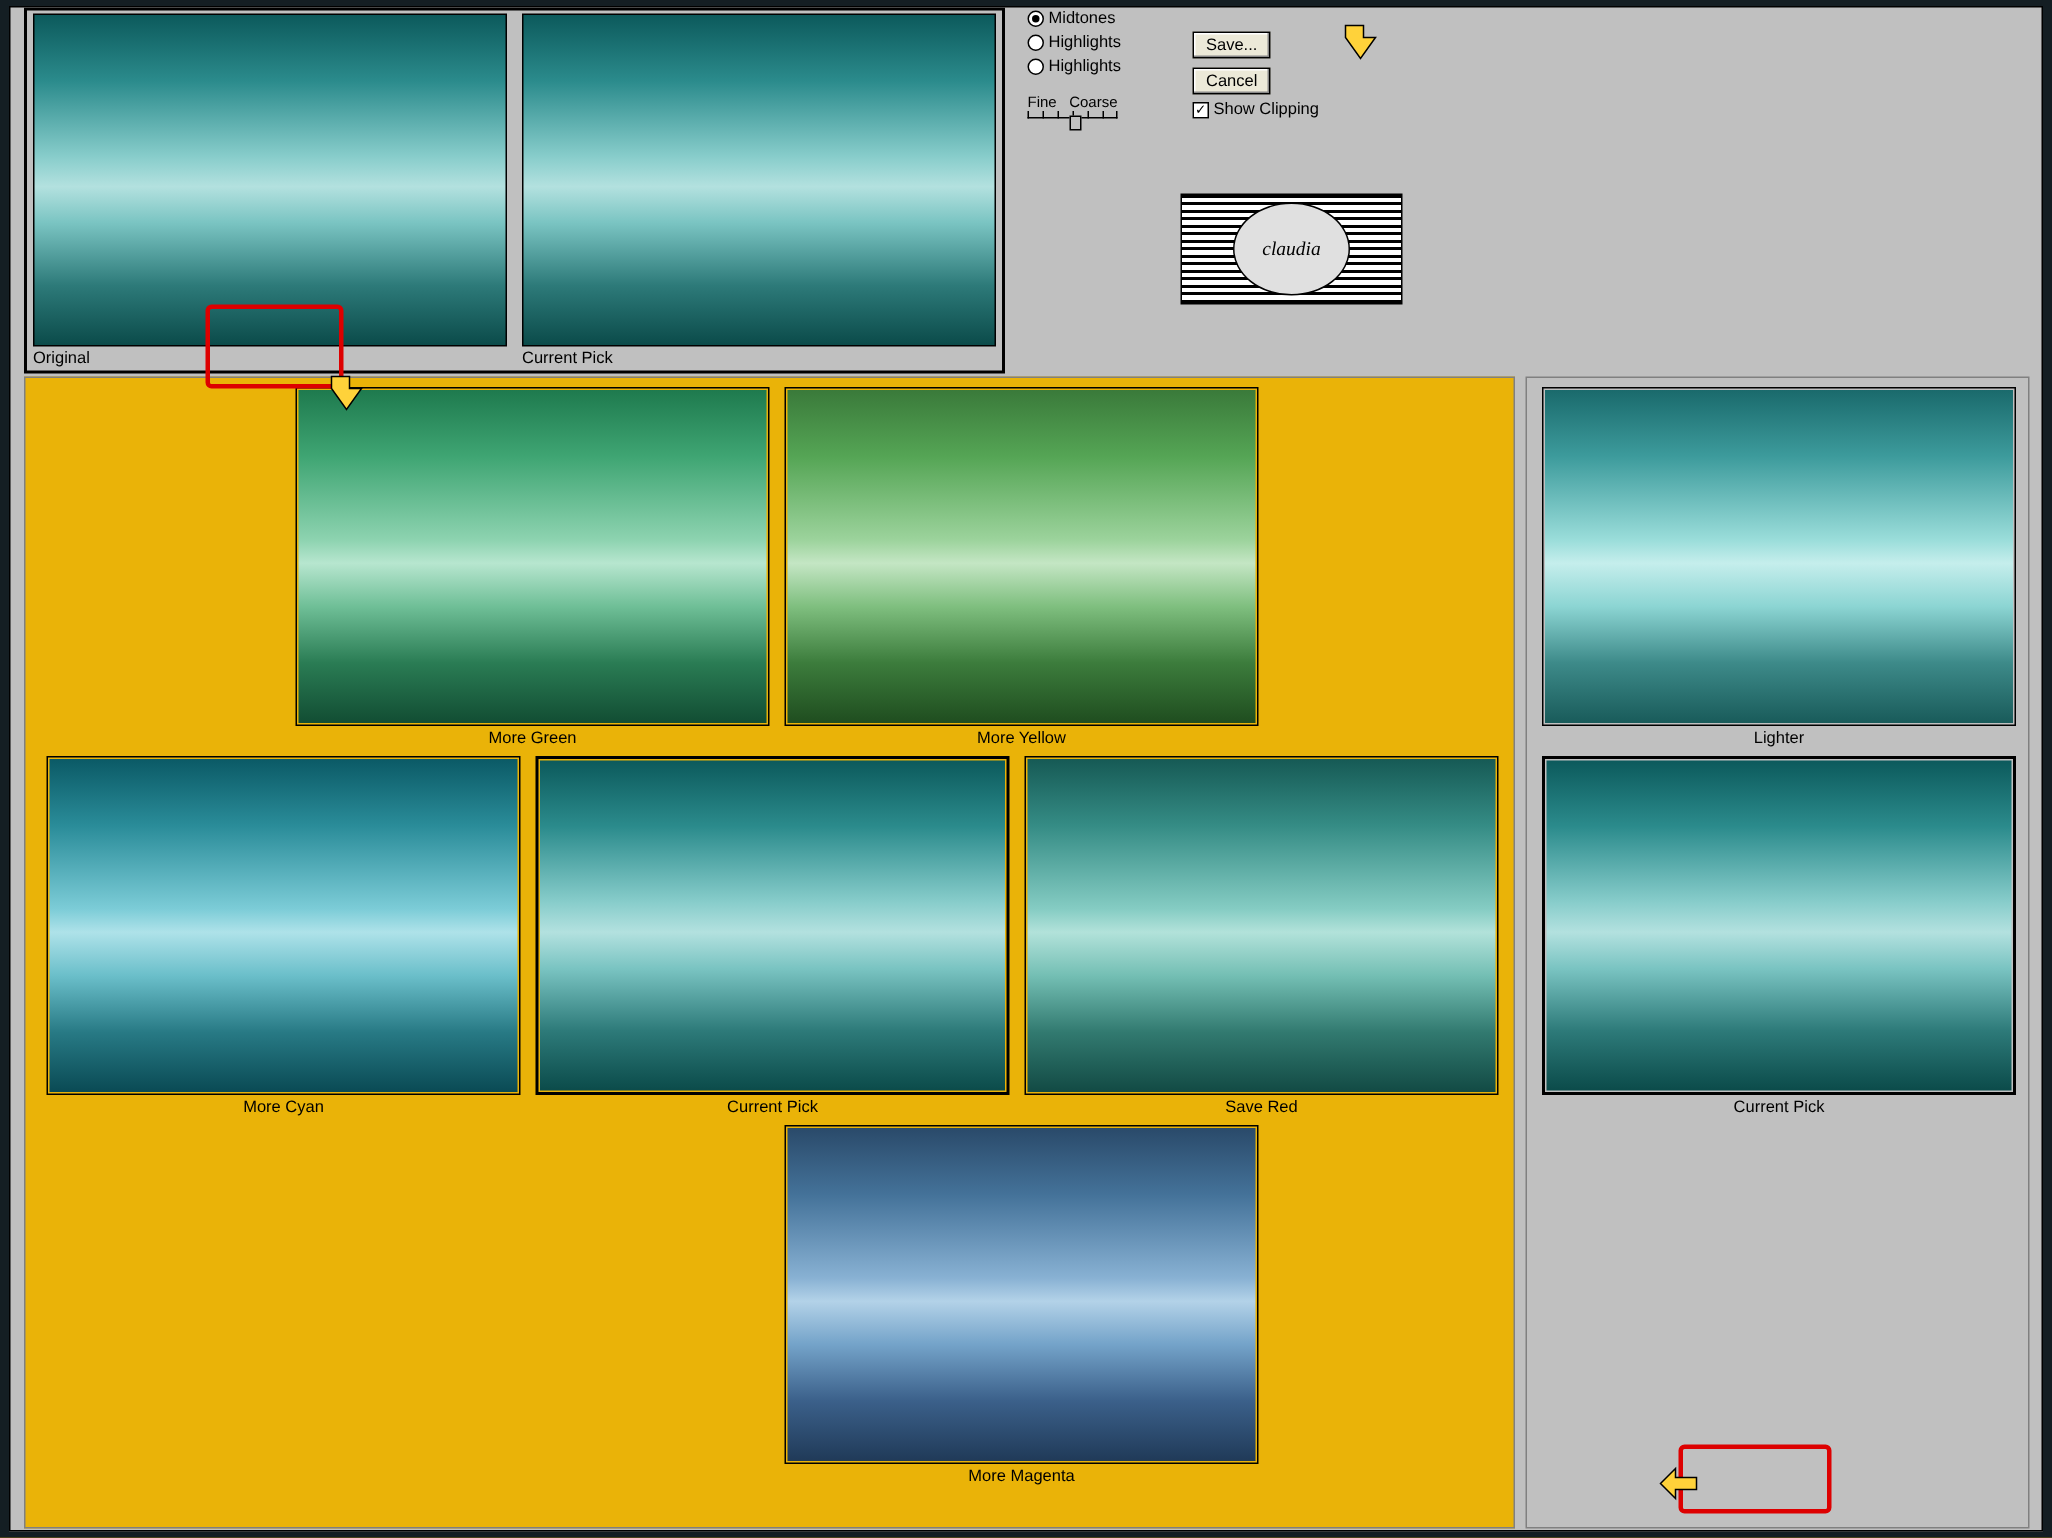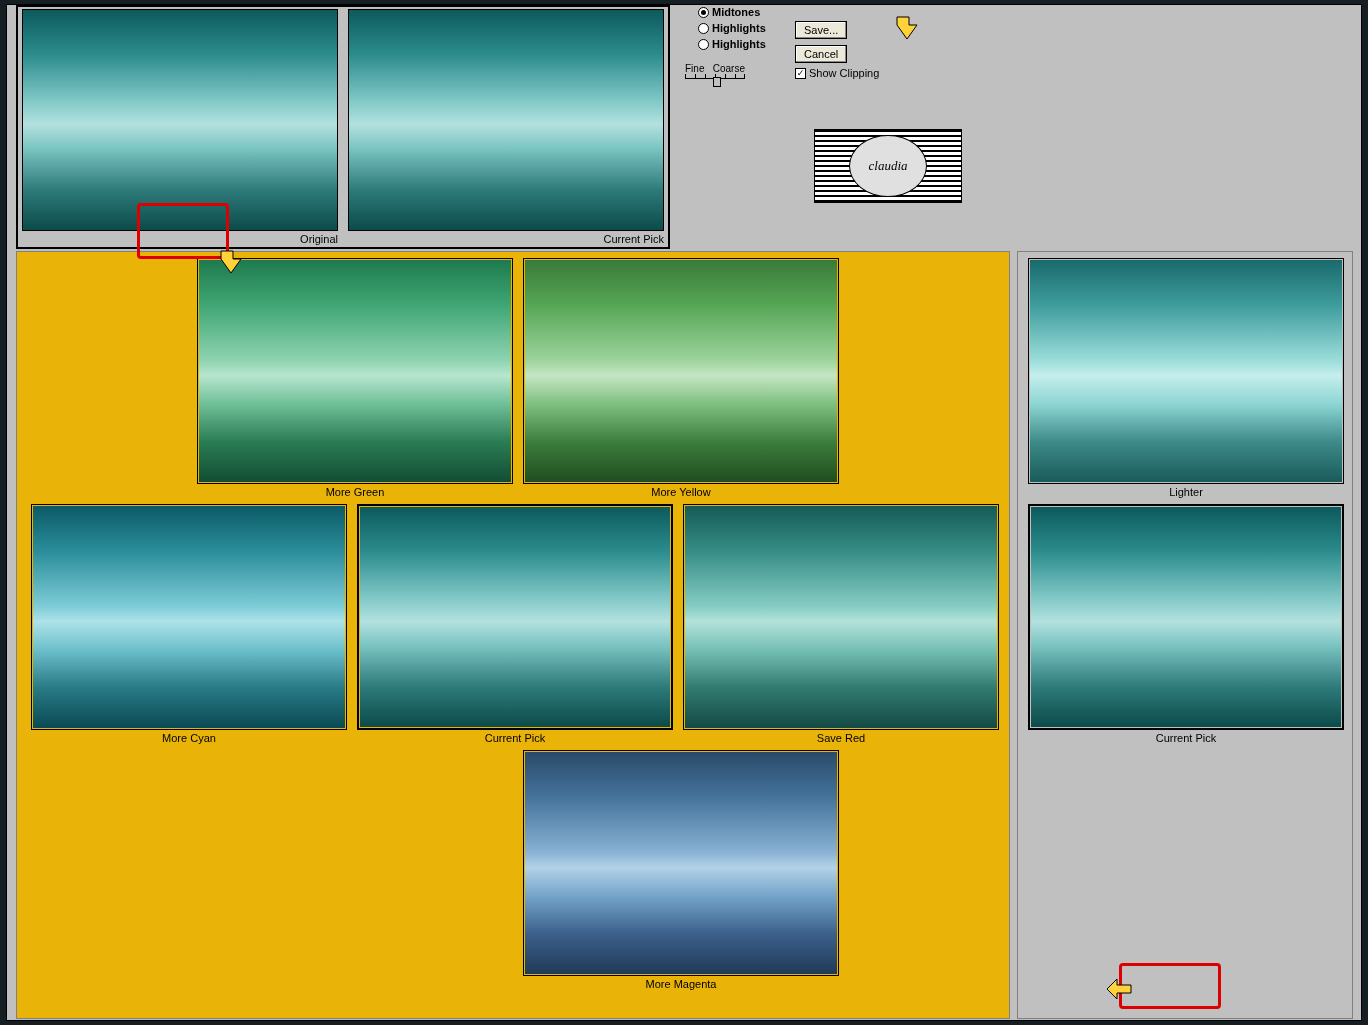--- a/index.html
+++ b/index.html
@@ -61,7 +61,7 @@
   </div>
 
   <div class="ctrl-area">
-    <div style="position:absolute; left:13px; top:0;font-weight:bold;">
+    <div style="position:absolute; left:0; top:0;">
       <div class="radio-row">
         <span class="radio sel"></span>
         <span>Midtones</span>

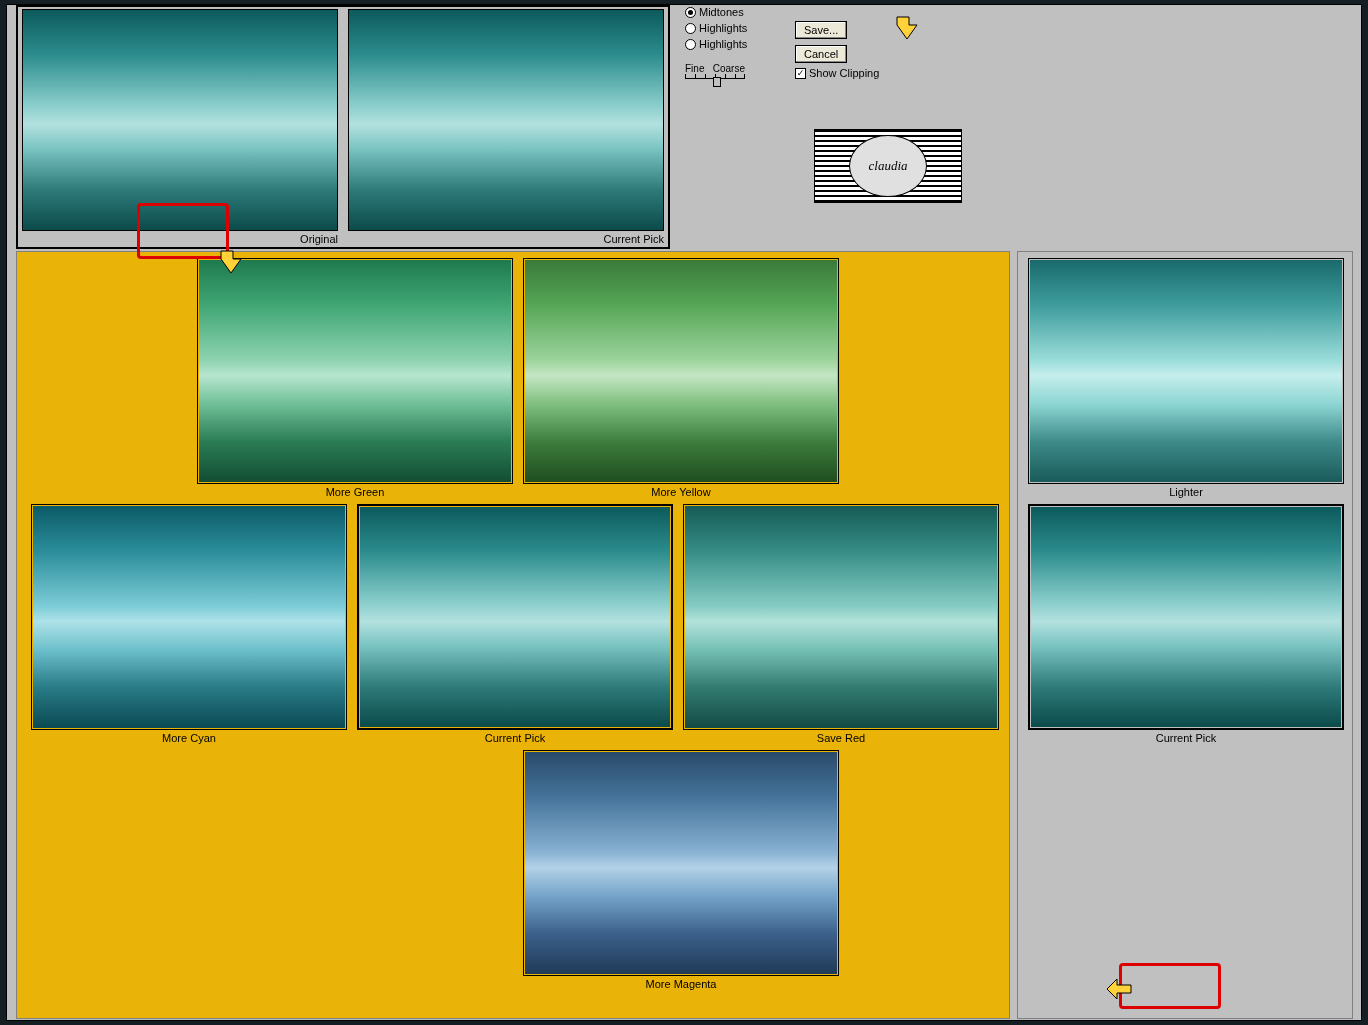--- a/index.html
+++ b/index.html
@@ -23,7 +23,7 @@
   .slider .tick { position: absolute; top: 0; width: 1px; height: 5px; background: #000; }
   .slider .knob { position: absolute; top: 3px; left: 28px; width: 8px; height: 10px; background: #c0c0c0; border: 1px solid #000; }
   .slblrow { display: flex; justify-content: space-between; width: 60px; font-size: 10px; }
-  .logo { position: absolute; left: 780px; top: 124px; width: 148px; height: 74px; background: repeating-linear-gradient(to bottom, #000 0, #000 2px, #fff 2px, #fff 5px); border: 1px solid #000; display: flex; align-items: center; justify-content: center; margin-left: 27px; }
+  .logo { position: absolute; left: 780px; top: 124px; width: 148px; height: 74px; background: repeating-linear-gradient(to bottom, #000 0, #000 2px, #fff 2px, #fff 5px); border: 1px solid #000; display: flex; align-items: center; justify-content: center; }
   .logo .oval { width: 78px; height: 62px; border-radius: 50%; background: #e0e0e0; border: 1px solid #000; display: flex; align-items: center; justify-content: center; font-family: serif; font-style: italic; font-size: 13px; color: #000; }
   .redbox { position: absolute; border: 3px solid #d00; border-radius: 4px; pointer-events: none; }
   .hand { position: absolute; width: 28px; height: 26px; pointer-events: none; }

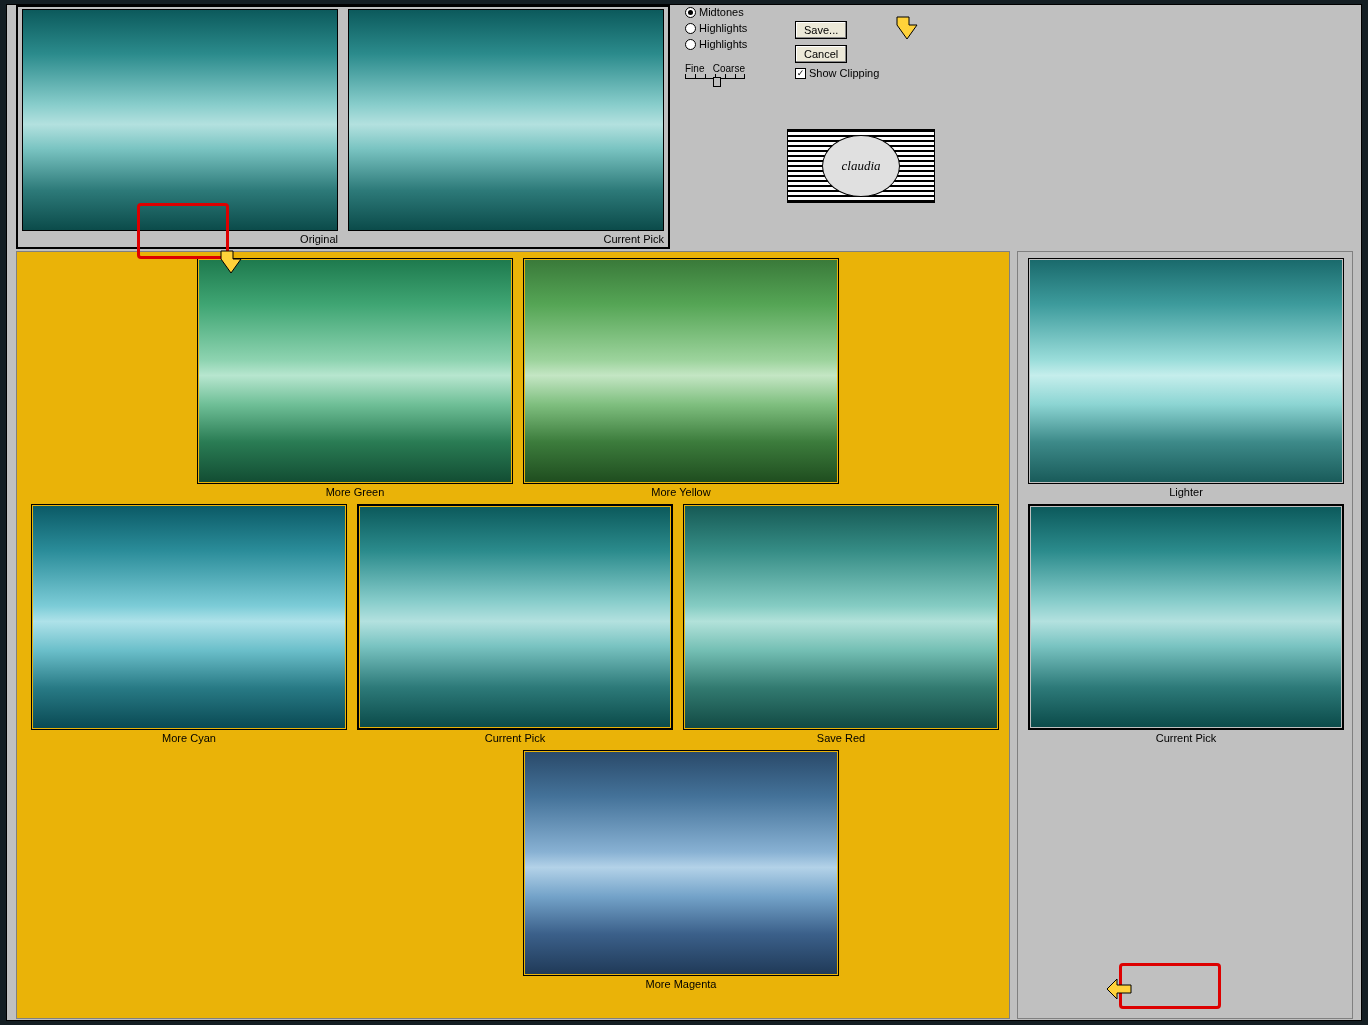--- a/index.html
+++ b/index.html
@@ -10,7 +10,7 @@
   .label { text-align: center; font-size: 11px; color: #000; padding-top: 2px; }
   .top-row { position: absolute; left: 9px; top: 0; width: 654px; height: 244px; border: 2px solid #000; background: #c0c0c0; }
   .top-row .thumb { position: absolute; top: 2px; width: 316px; height: 222px; }
-  .top-row .lbl { position: absolute; top: 226px; width: 316px; text-align: right; font-size: 11px; }
+  .top-row .lbl { position: absolute; top: 226px; width: 316px; text-align: left; font-size: 11px; }
   .ctrl-area { position: absolute; left: 678px; top: 0; width: 450px; height: 110px; }
   .radio-row { display: flex; align-items: center; height: 14px; margin-bottom: 2px; cursor: default; }
   .radio { width: 11px; height: 11px; border-radius: 50%; border: 1px solid #000; background: #fff; display: inline-flex; align-items: center; justify-content: center; margin-right: 3px; }

